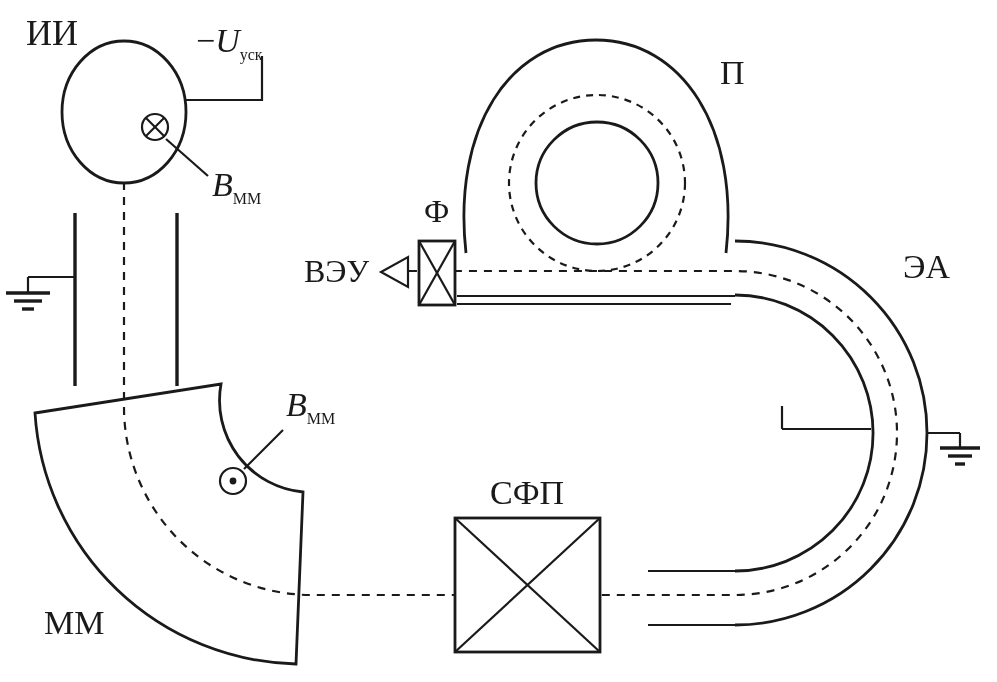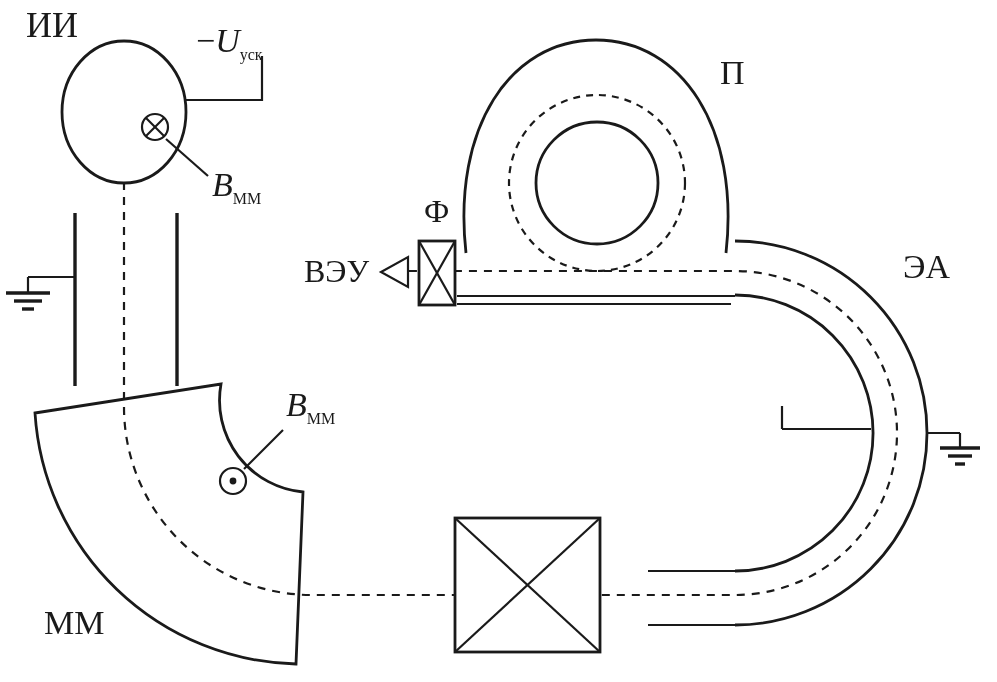--- a/index.html
+++ b/index.html
@@ -110,7 +110,7 @@
     </g>
   </svg>
 
-  <div class="label" style="left:26px; top:6px; font-size:36px;">ИИ</div>
+  <div class="label" style="left:26px; top:14px; font-size:36px;">ИИ</div>
 
   <div class="label" style="left:196px; top:22px;"><span>−</span><span class="var">U</span><sub>уск</sub></div>
 

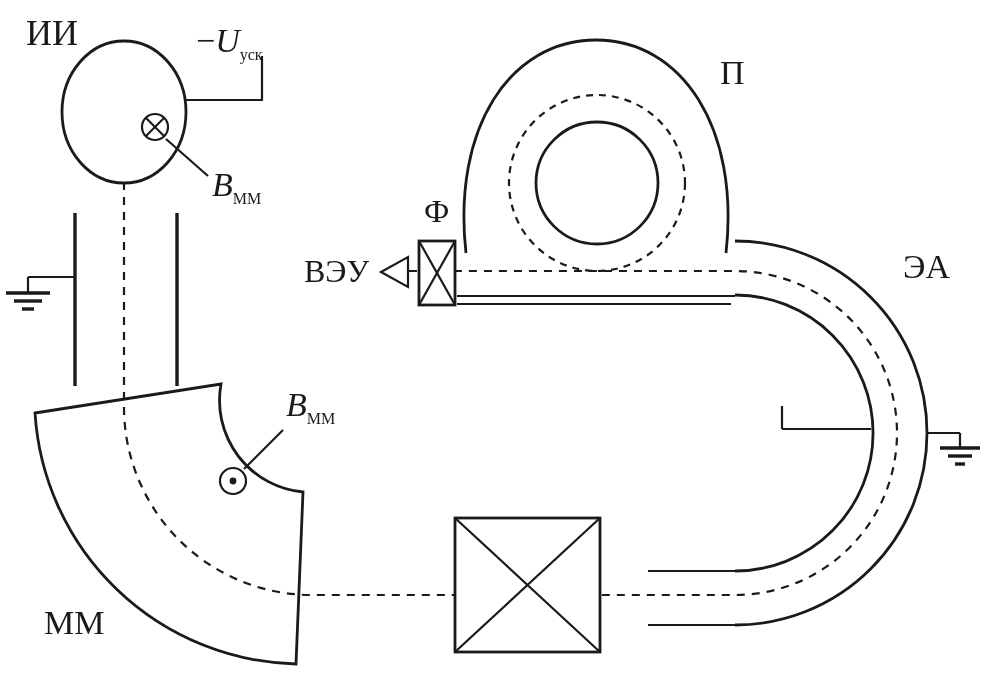--- a/index.html
+++ b/index.html
@@ -125,6 +125,7 @@
   <div class="label" style="left:903px; top:248px;">ЭА</div>
 
 
+  <div class="label" style="left:490px; top:474px;">СФП</div>
 
   <div class="label" style="left:286px; top:386px;"><span class="var">B</span><sub>ММ</sub></div>
 

